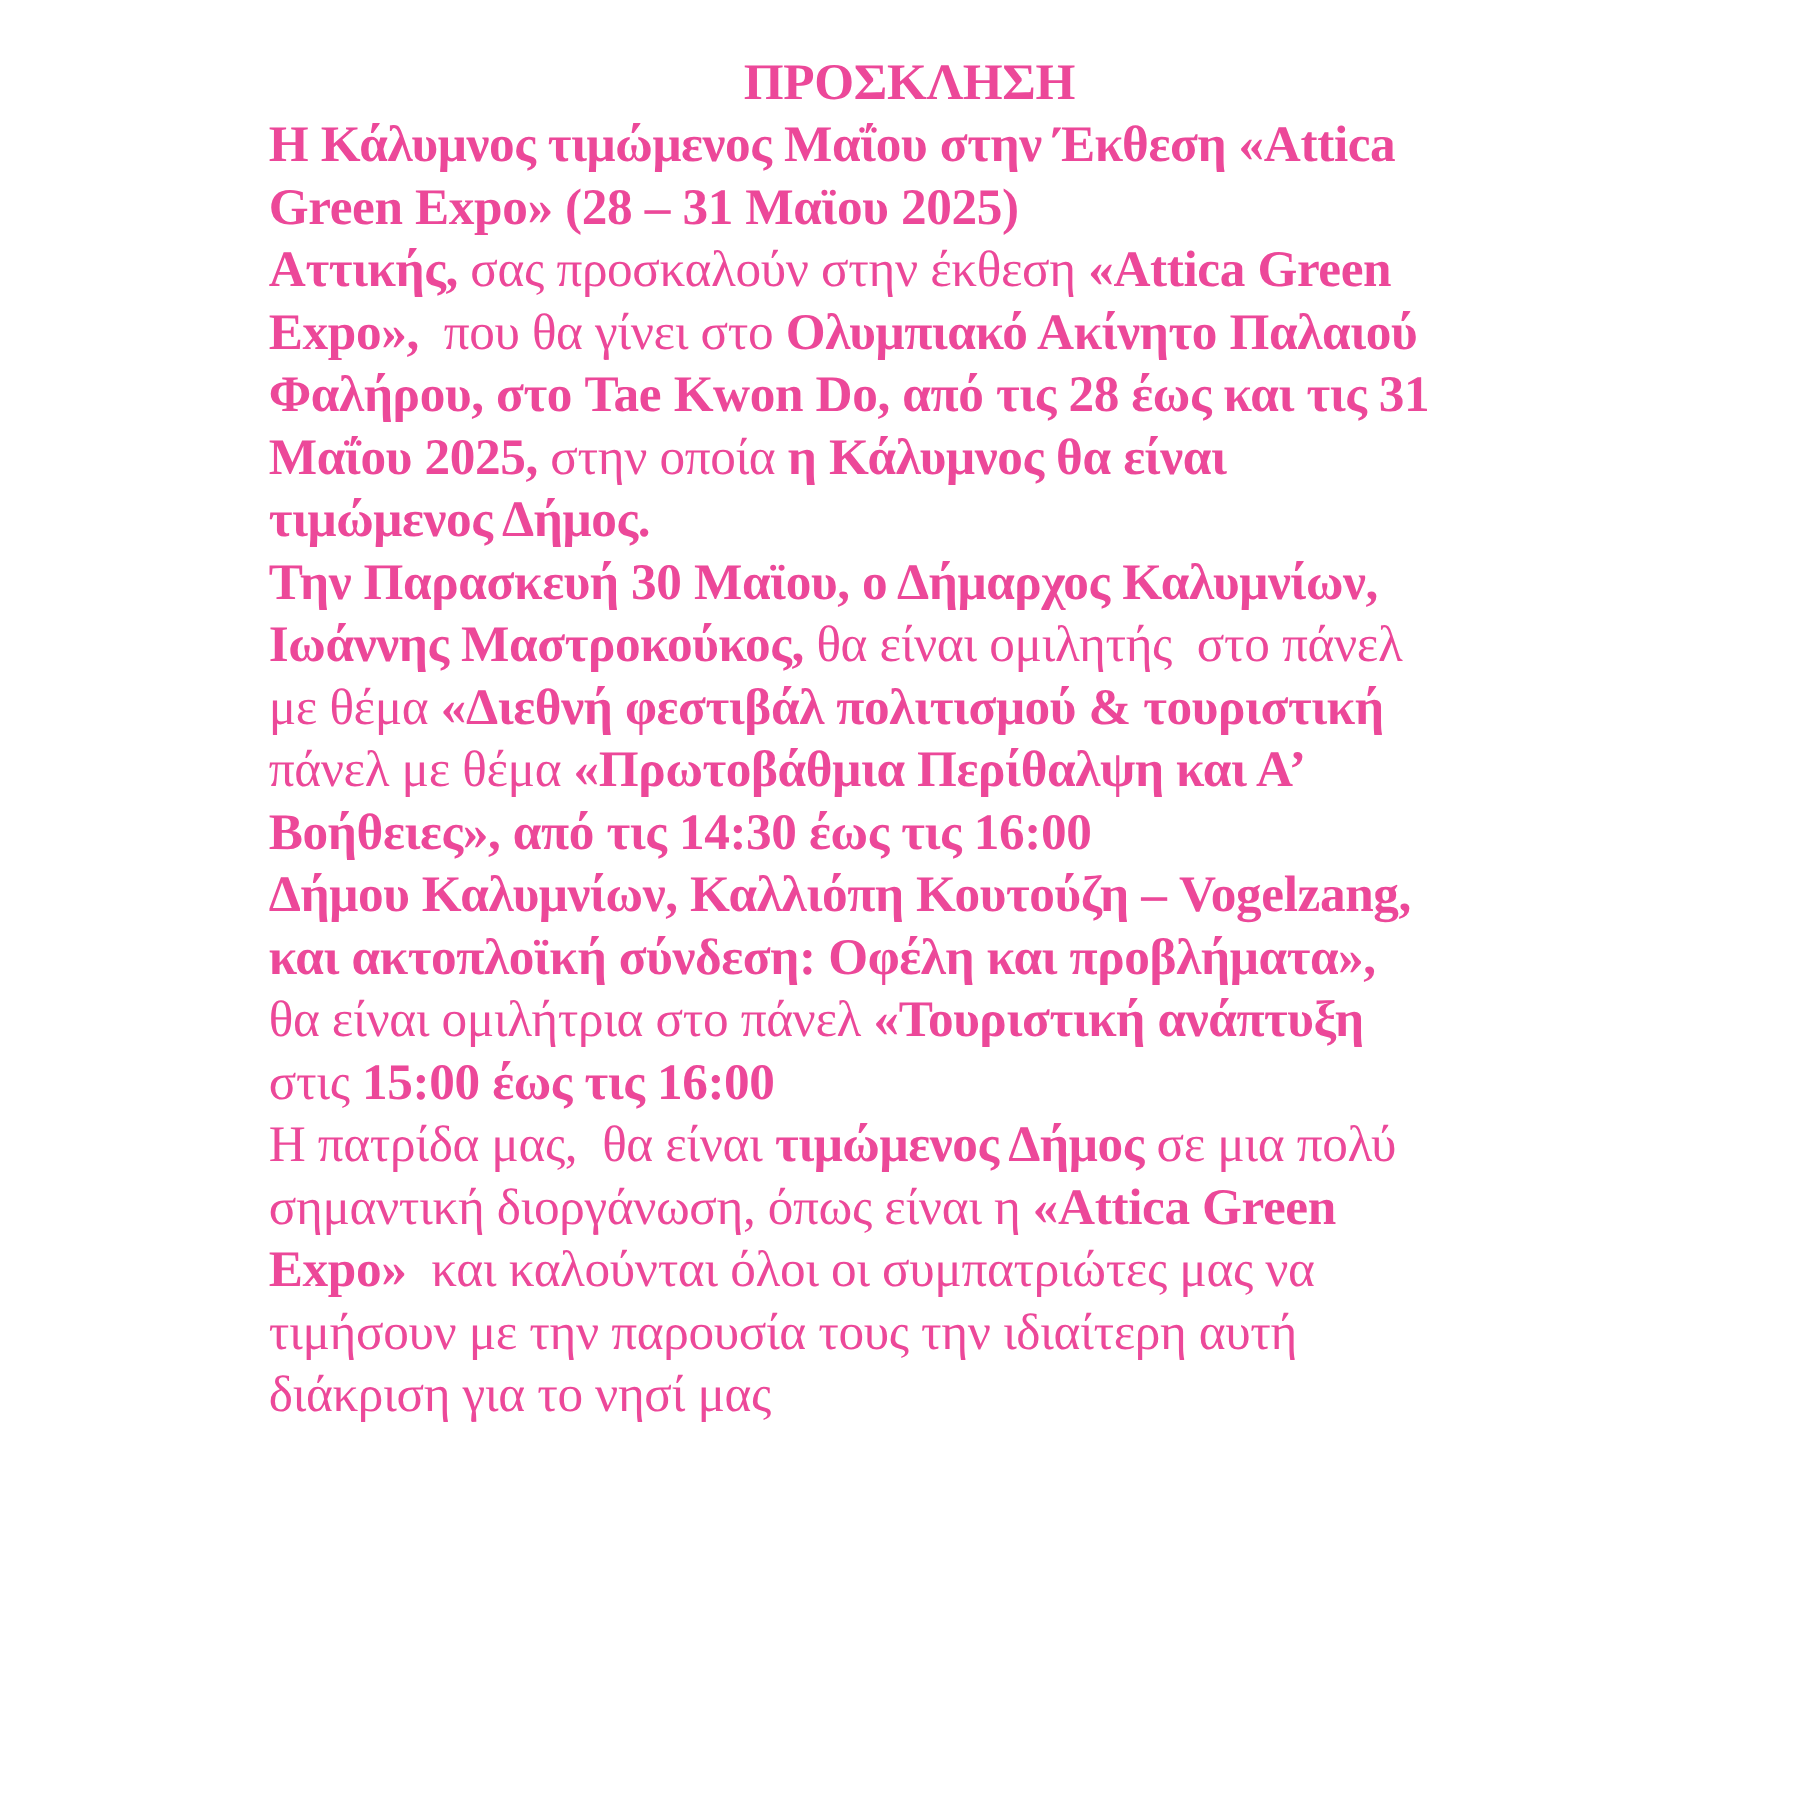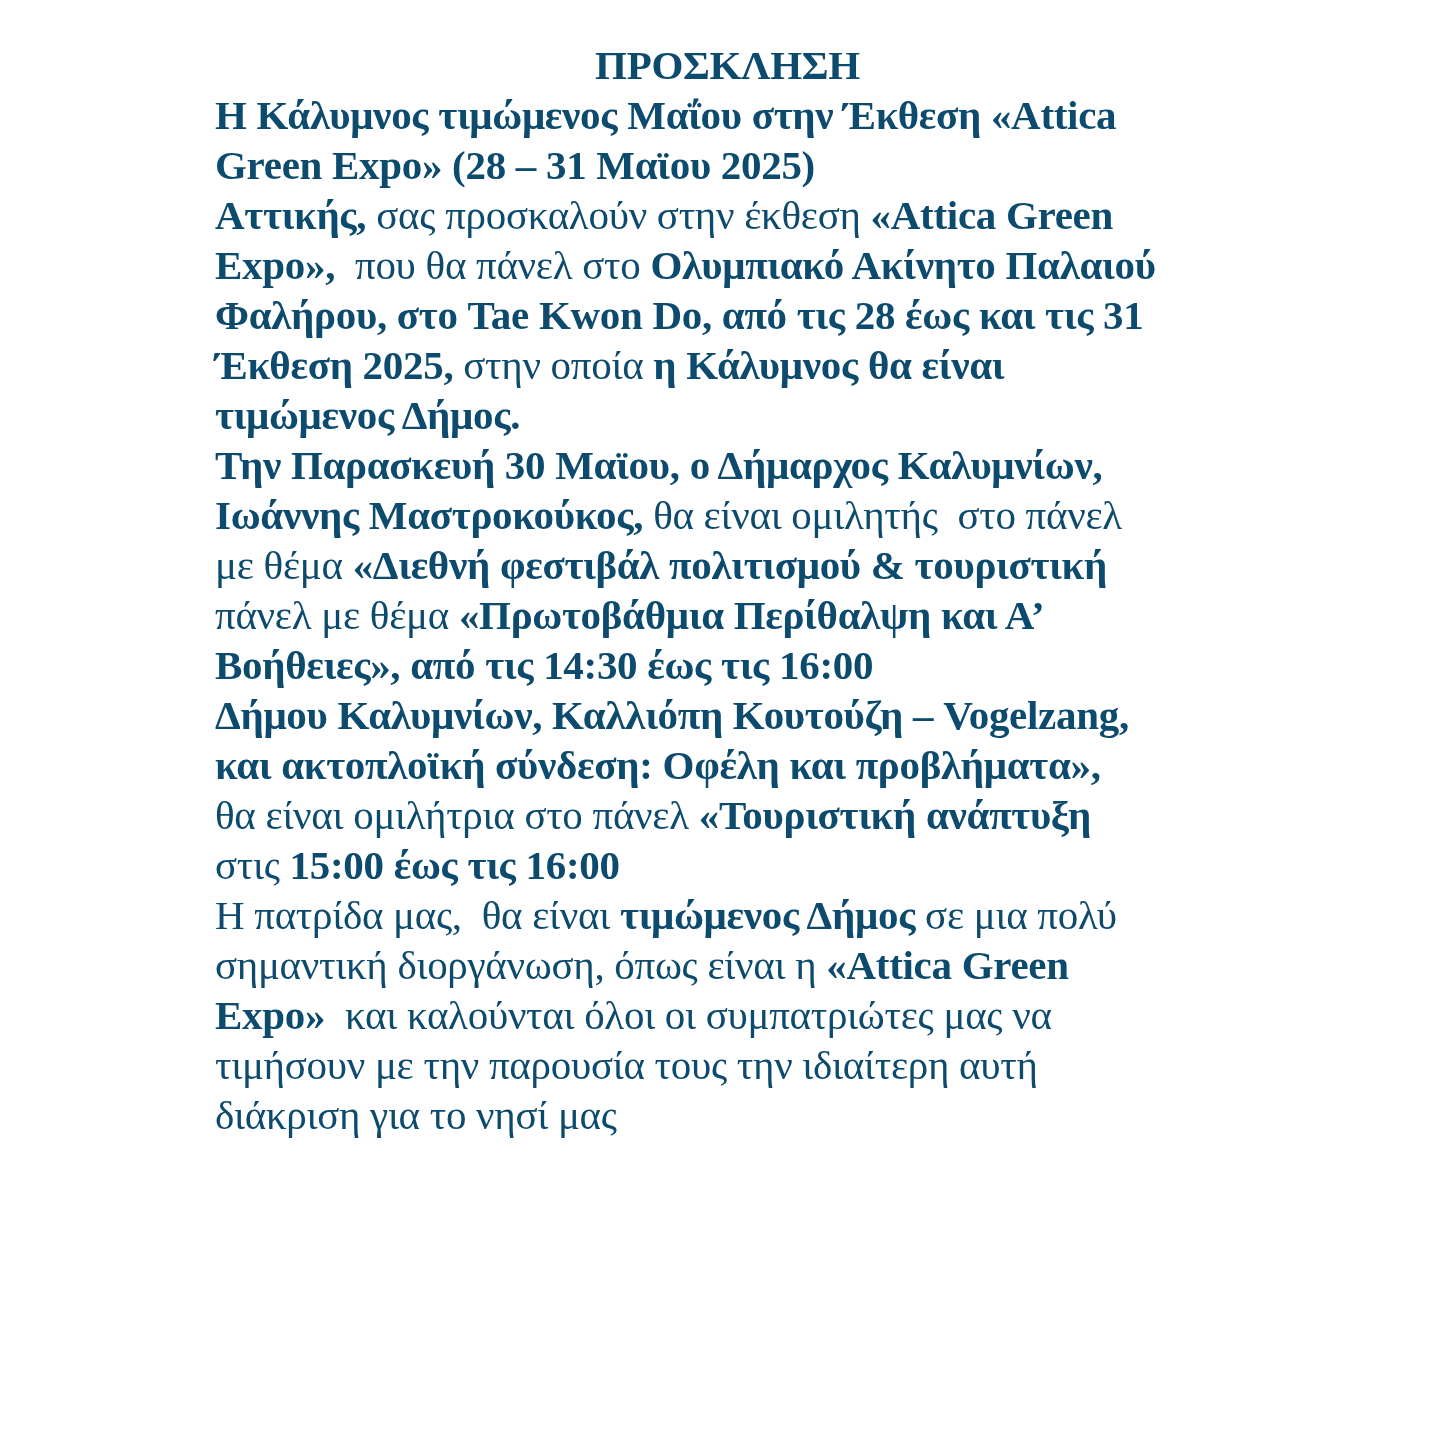--- a/index.html
+++ b/index.html
@@ -39,7 +39,7 @@
 </head>
 <body>
 
-<div class="page" style="background: rgb(255, 255, 255); color: #0c4a6e;">
+<div class="page" style="background: rgb(255, 255, 255); color: #ec4899;">
   <div class="content">
     <div class="line center seg-bold">ΠΡΟΣΚΛΗΣΗ</div>
     <div id="doc-body">

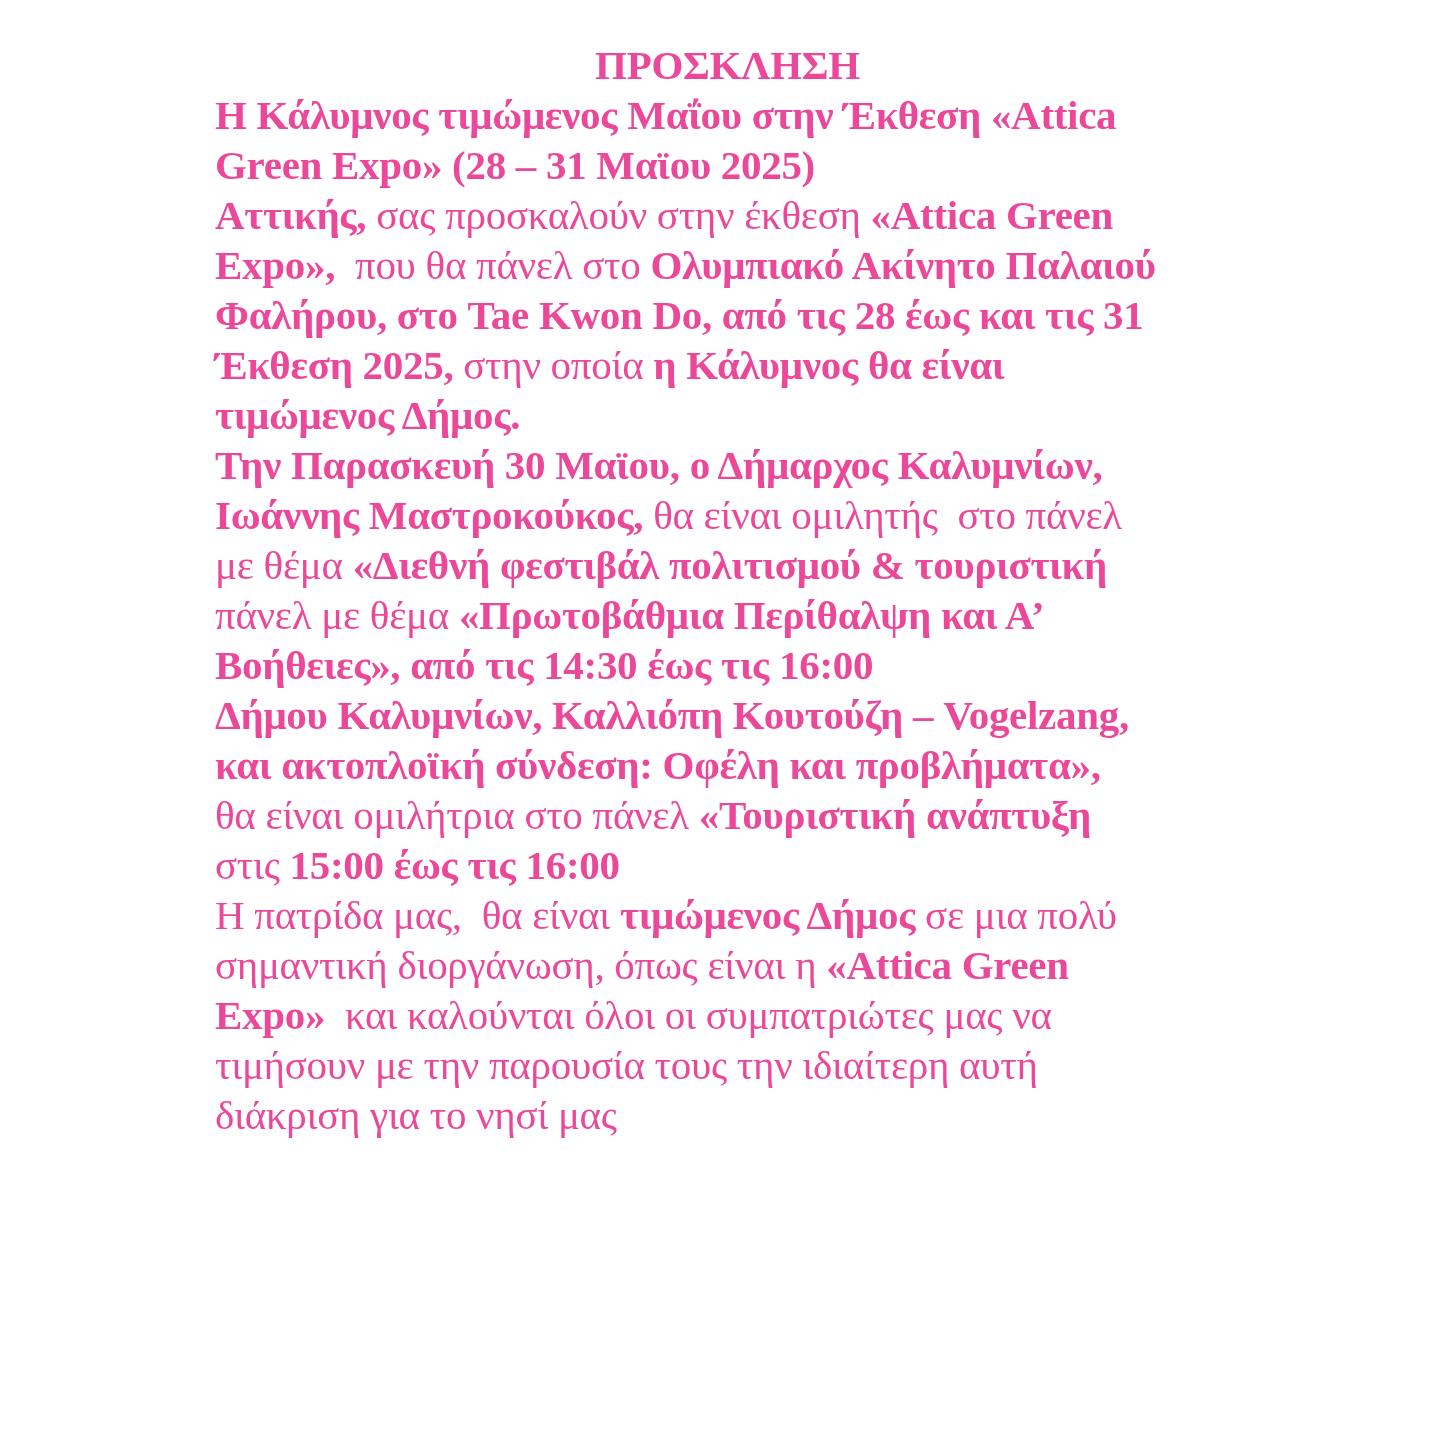--- a/index.html
+++ b/index.html
@@ -46,7 +46,7 @@
         <div class="line"><span class="seg-bold">Η Κάλυμνος τιμώμενος Μαΐου στην Έκθεση «Attica</span></div>
         <div class="line"><span class="seg-bold">Green Expo» (28 – 31 Μαϊου 2025)</span></div>
         <div class="line"><span class="seg-bold">Αττικής,</span><span class="seg-normal"> σας προσκαλούν στην έκθεση </span><span class="seg-bold">«Attica Green</span></div>
-        <div class="line"><span class="seg-bold">Expo»,</span><span class="seg-normal">  που θα πάνελ στο </span><span class="seg-bold">Ολυμπιακό Ακίνητο Παλαιού</span></div>
+        <div class="line"><span class="seg-bold">Expo»,</span><span class="seg-normal">  που θα γίνει στο </span><span class="seg-bold">Ολυμπιακό Ακίνητο Παλαιού</span></div>
         <div class="line"><span class="seg-bold">Φαλήρου, στο Tae Kwon Do, από τις 28 έως και τις 31</span></div>
         <div class="line"><span class="seg-bold">Έκθεση 2025,</span><span class="seg-normal"> στην οποία </span><span class="seg-bold">η Κάλυμνος θα είναι</span></div>
         <div class="line"><span class="seg-bold">τιμώμενος Δήμος.</span></div>

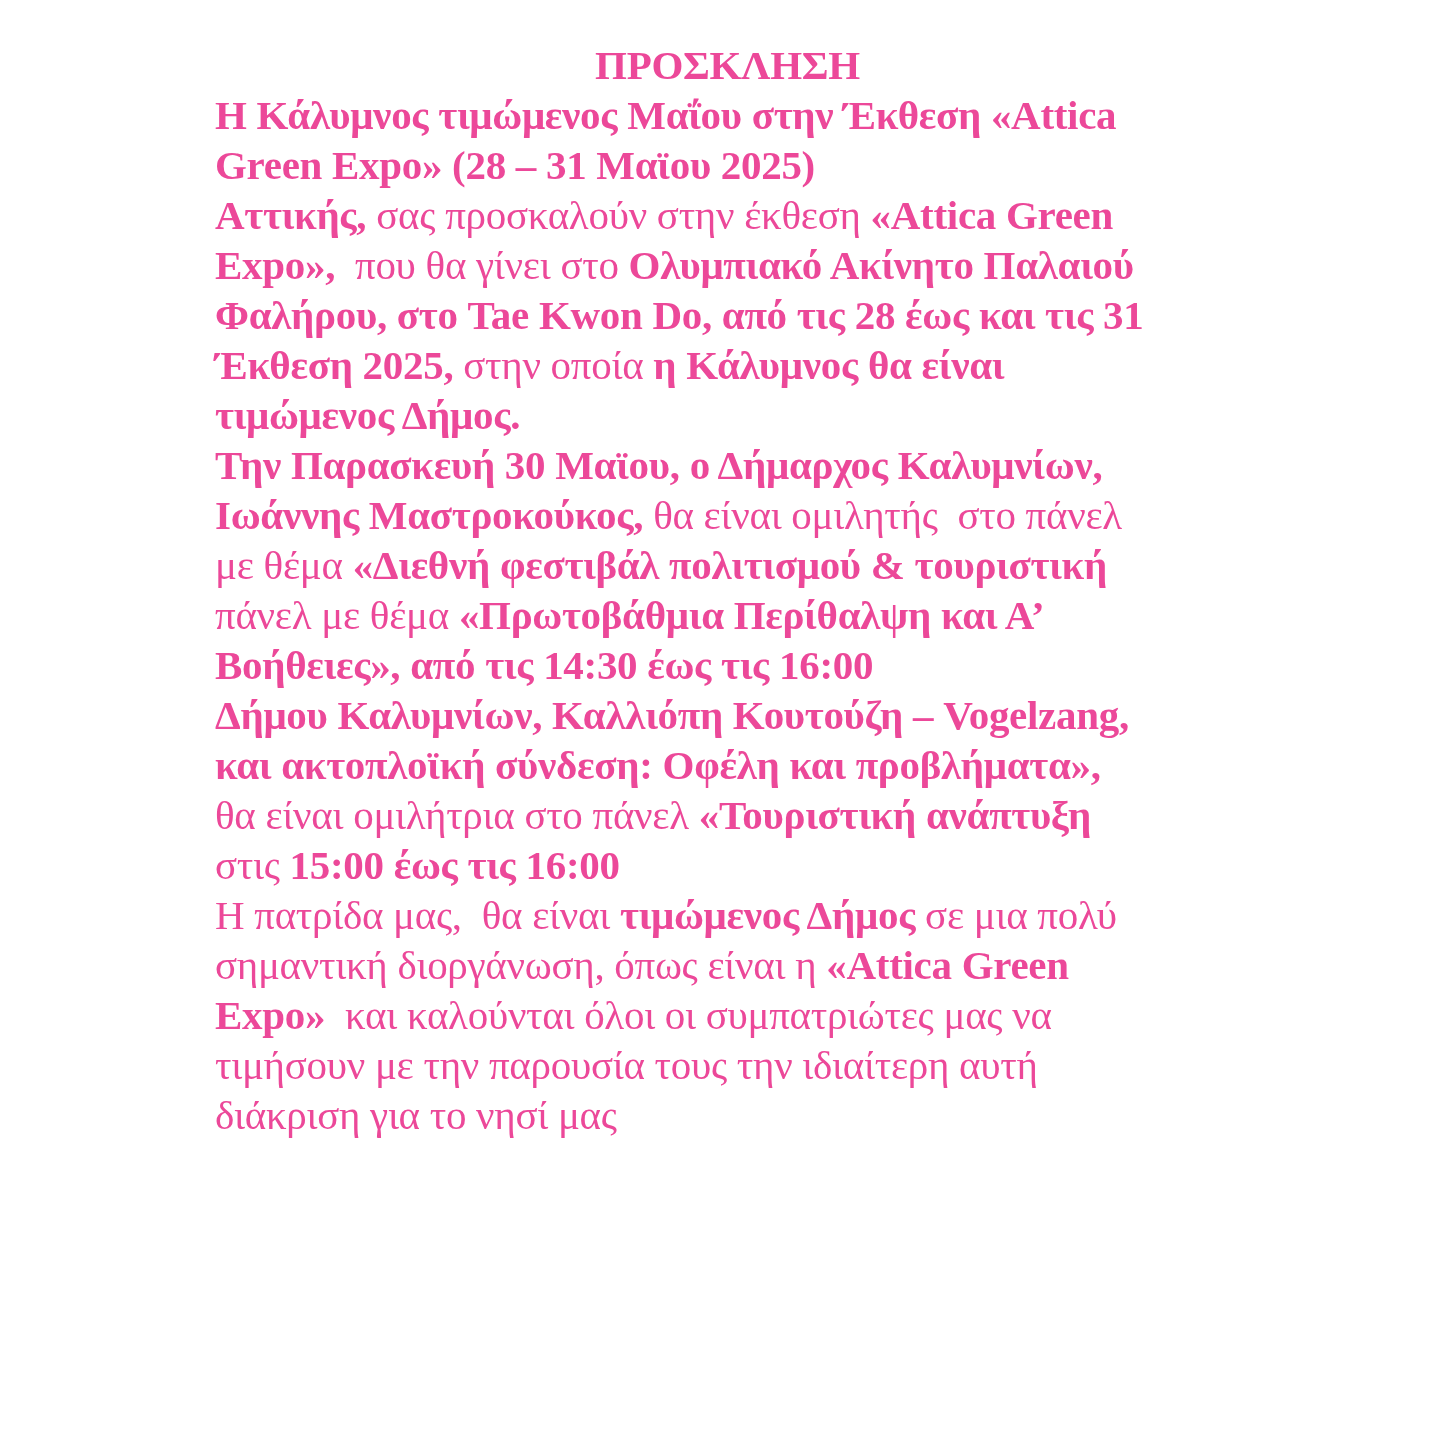--- a/index.html
+++ b/index.html
@@ -48,7 +48,7 @@
         <div class="line"><span class="seg-bold">Αττικής,</span><span class="seg-normal"> σας προσκαλούν στην έκθεση </span><span class="seg-bold">«Attica Green</span></div>
         <div class="line"><span class="seg-bold">Expo»,</span><span class="seg-normal">  που θα γίνει στο </span><span class="seg-bold">Ολυμπιακό Ακίνητο Παλαιού</span></div>
         <div class="line"><span class="seg-bold">Φαλήρου, στο Tae Kwon Do, από τις 28 έως και τις 31</span></div>
-        <div class="line"><span class="seg-bold">Έκθεση 2025,</span><span class="seg-normal"> στην οποία </span><span class="seg-bold">η Κάλυμνος θα είναι</span></div>
+        <div class="line"><span class="seg-bold">Μαΐου 2025,</span><span class="seg-normal"> στην οποία </span><span class="seg-bold">η Κάλυμνος θα είναι</span></div>
         <div class="line"><span class="seg-bold">τιμώμενος Δήμος.</span></div>
         <div class="line"><span class="seg-bold">Την Παρασκευή 30 Μαϊου, ο Δήμαρχος Καλυμνίων,</span></div>
         <div class="line"><span class="seg-bold">Ιωάννης Μαστροκούκος,</span><span class="seg-normal"> θα είναι ομιλητής  στο πάνελ</span></div>

